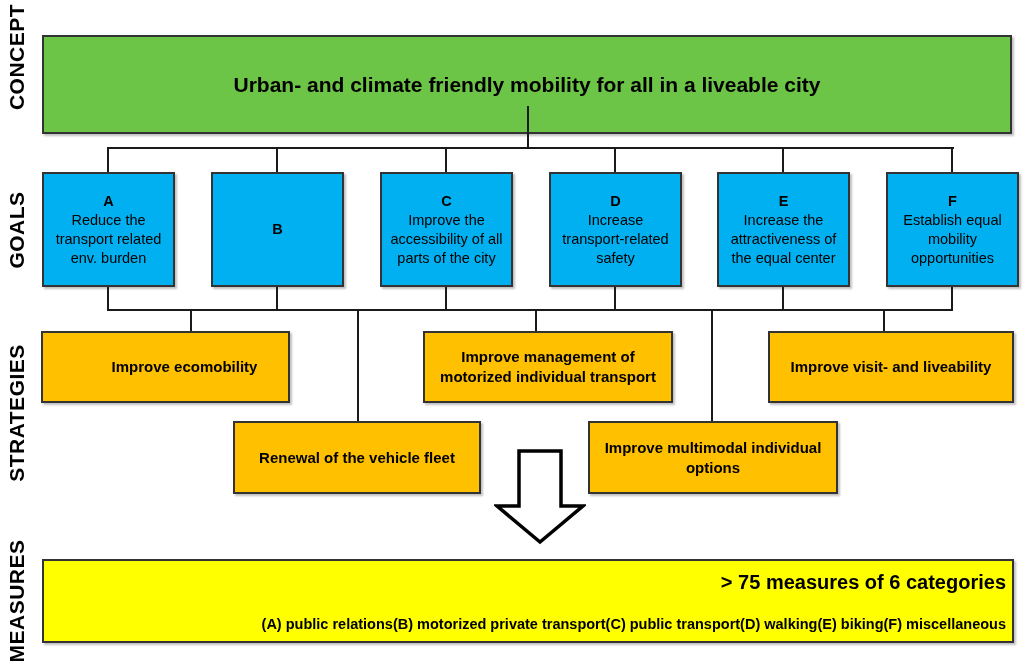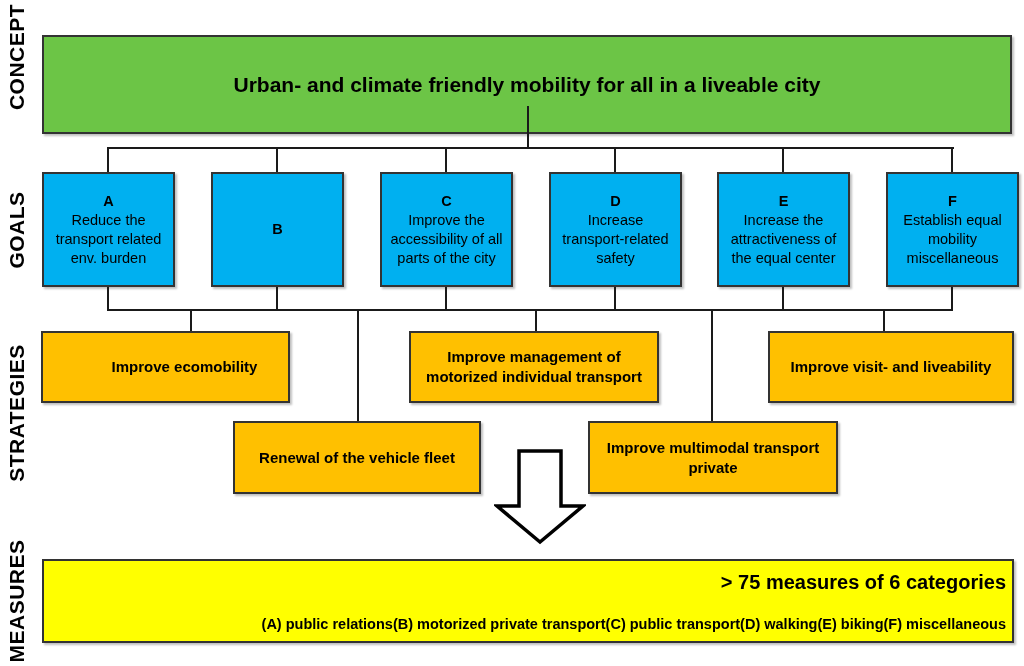--- a/index.html
+++ b/index.html
@@ -80,7 +80,7 @@
   </div>
   <div class="box goal-box" style="left:886px; top:172px; width:133px; height:115px;">
     <span class="goal-letter">F</span>
-    <span>Establish equal mobility miscellaneous</span>
+    <span>Establish equal mobility opportunities</span>
   </div>
 
   <div class="vline" style="left:107px; top:287px; height:23px;"></div>

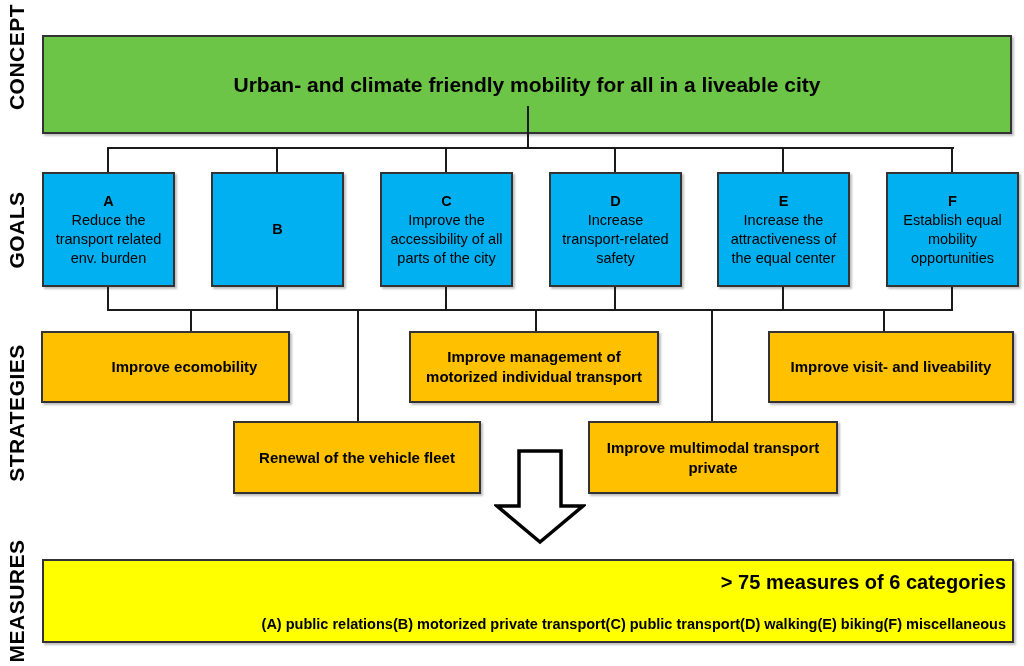--- a/index.html
+++ b/index.html
@@ -99,7 +99,7 @@
   <div class="box strategy-box" style="left:41px; top:331px; width:249px; height:72px;padding-left:46px;">
     <span>Improve ecomobility</span>
   </div>
-  <div class="box strategy-box" style="left:409px; top:331px; width:250px; height:72px;">
+  <div class="box strategy-box" style="left:423px; top:331px; width:250px; height:72px;">
     <span>Improve management of motorized individual transport</span>
   </div>
   <div class="box strategy-box" style="left:768px; top:331px; width:246px; height:72px;">

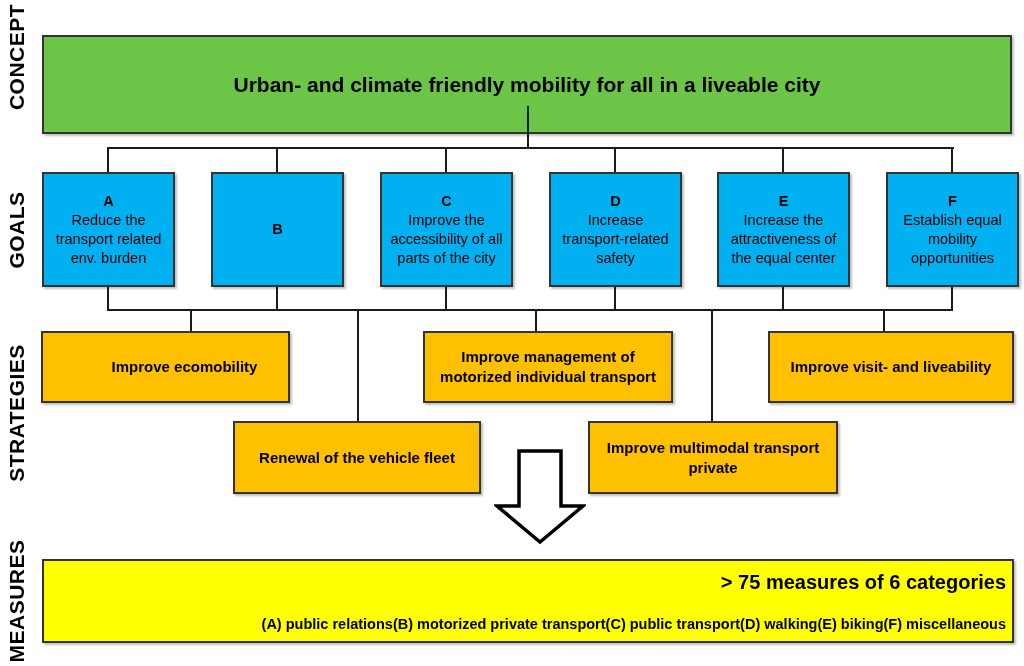--- a/index.html
+++ b/index.html
@@ -110,7 +110,7 @@
     <span>Renewal of the vehicle fleet</span>
   </div>
   <div class="box strategy-box" style="left:588px; top:421px; width:250px; height:73px;">
-    <span>Improve multimodal transport private</span>
+    <span>Improve multimodal individual options</span>
   </div>
 
   <svg class="arrow-svg" width="92" height="98" viewBox="0 0 92 98">

